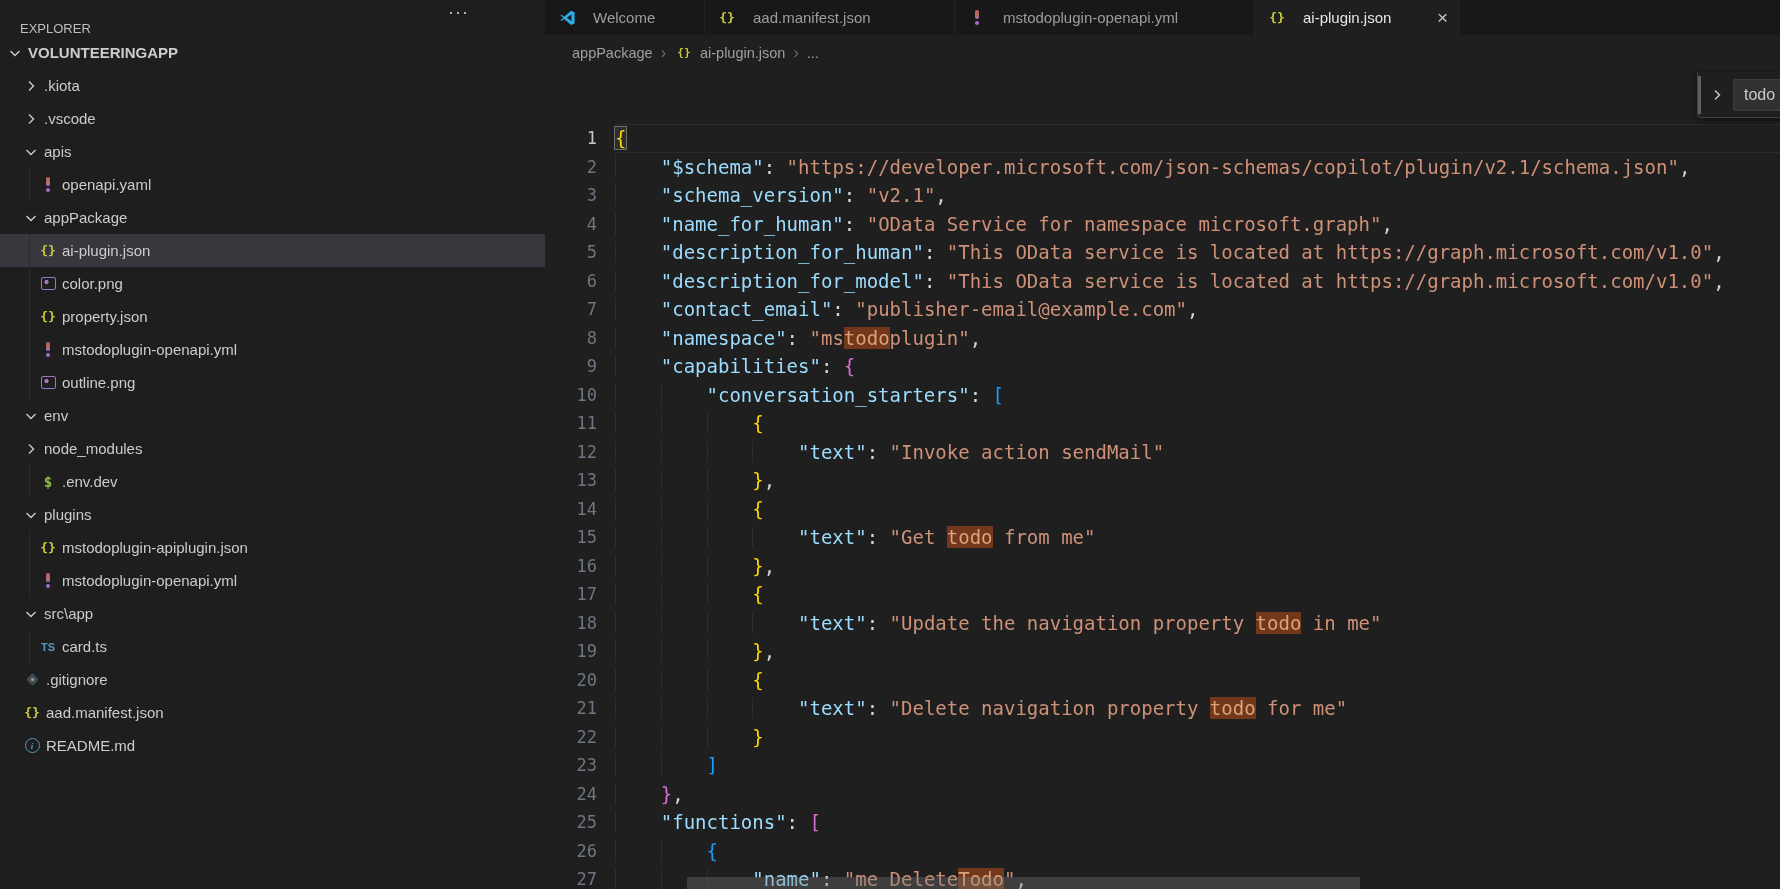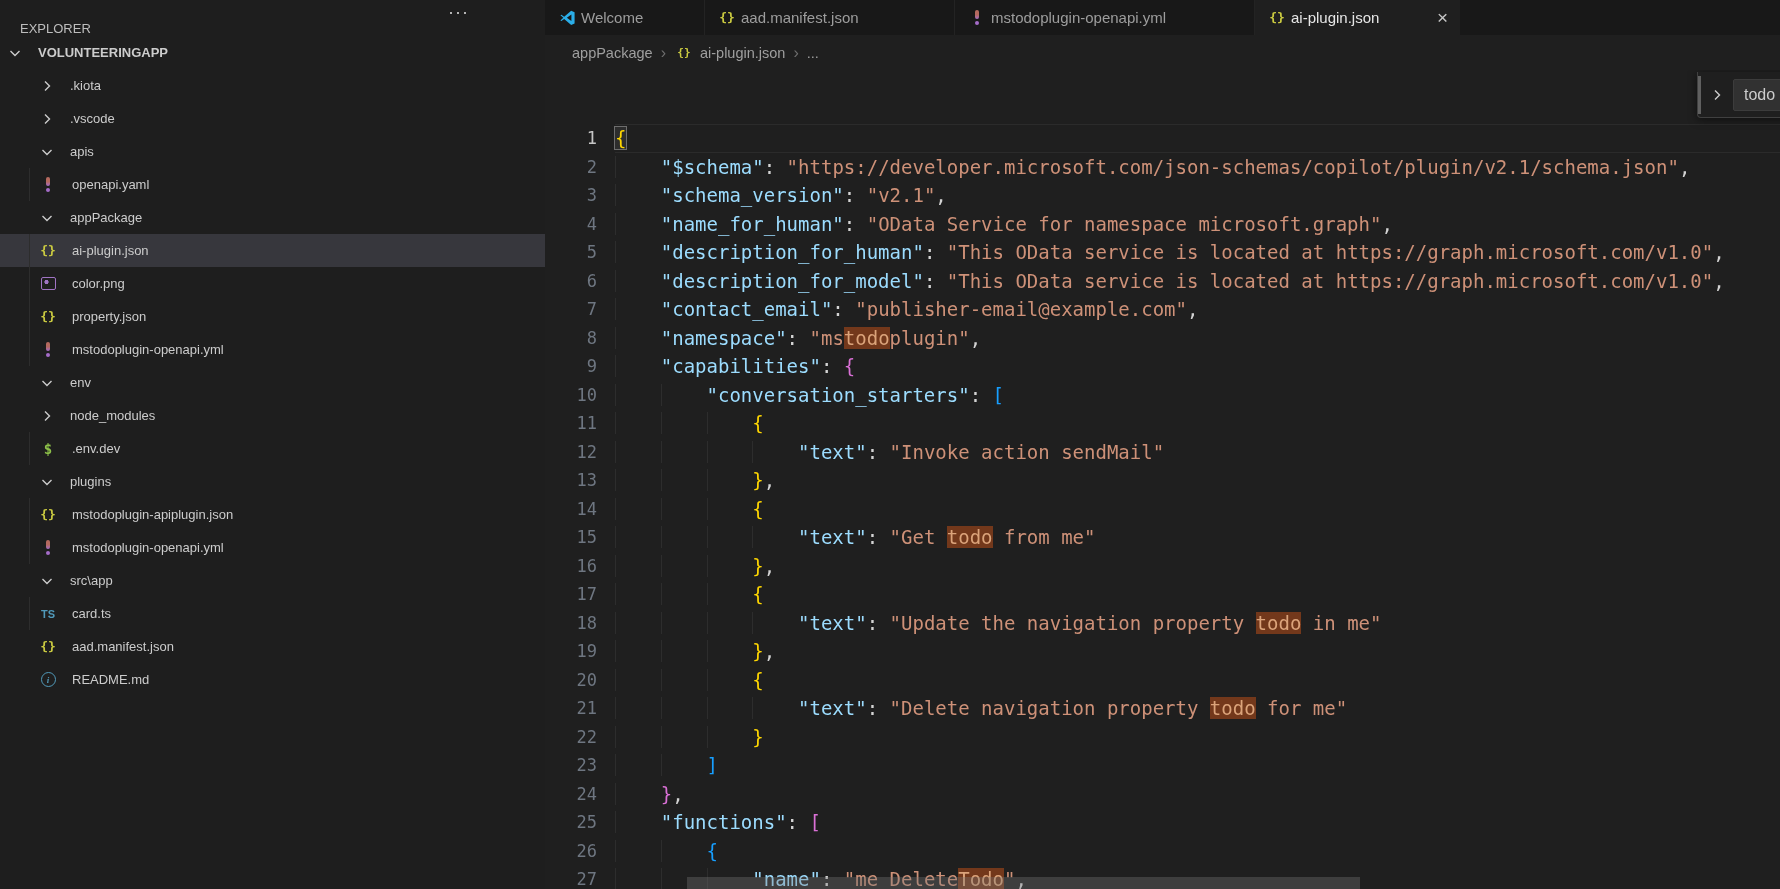--- a/index.html
+++ b/index.html
@@ -54,7 +54,7 @@
   
   .main { position:absolute; left:545px; top:0; width:1235px; height:889px; }
   .tabs { display:flex; height:35px; background:#181818; }
-  .tab { display:flex; align-items:center; gap:4px; padding:0 12px; font-size:15px;
+  .tab { display:flex; align-items:center; gap:16px; padding:0 12px; font-size:15px;
          color:#9d9d9d; border-right:1px solid #232323; cursor:pointer; overflow:hidden; }
   .tab:nth-child(1){ width:160px; } .tab:nth-child(2){ width:250px; }
   .tab:nth-child(3){ width:300px; } .tab:nth-child(4){ width:205px; }

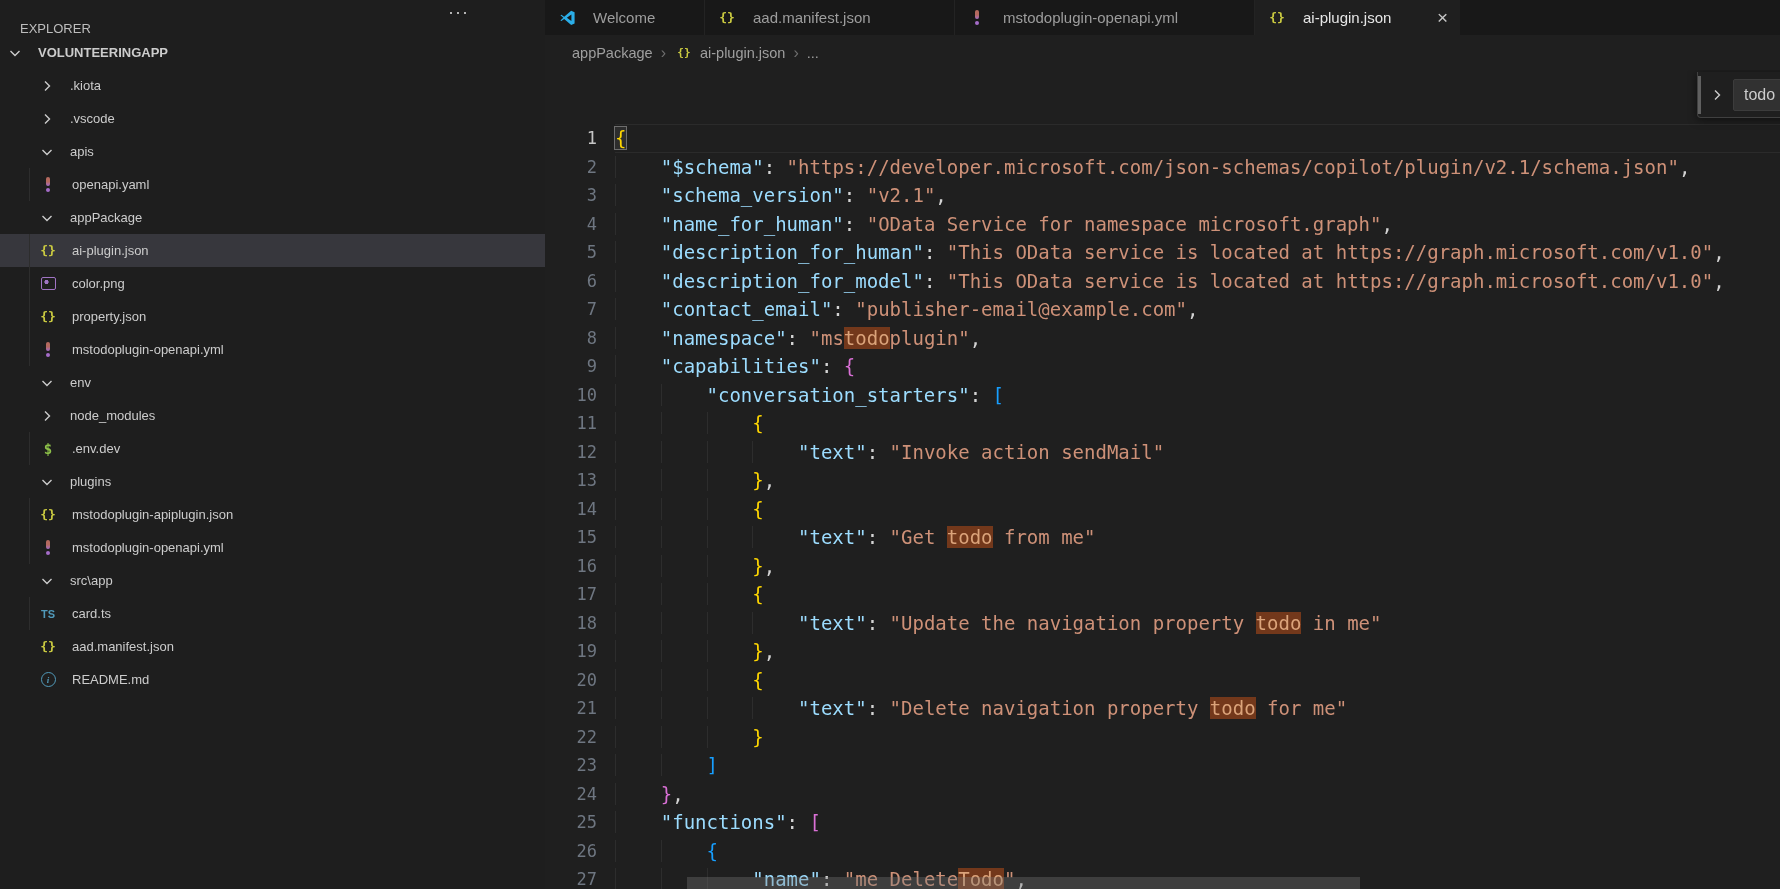--- a/index.html
+++ b/index.html
@@ -14,7 +14,7 @@
              font-size:13px; color:#bdbdbd; position:relative; }
   .sb-ellipsis { position:absolute; left:448px; top:2px; font-size:18px; color:#cccccc;
                  cursor:pointer; letter-spacing:1px; }
-  .row { display:flex; align-items:center; height:33px; gap:14px; font-size:13px;
+  .row { display:flex; align-items:center; height:33px; gap:4px; font-size:15px;
          color:#cccccc; cursor:pointer; white-space:nowrap; }
   .row.selected { background:#37373d; }
   .row.lvl0 { padding-left:6px; font-weight:bold; }

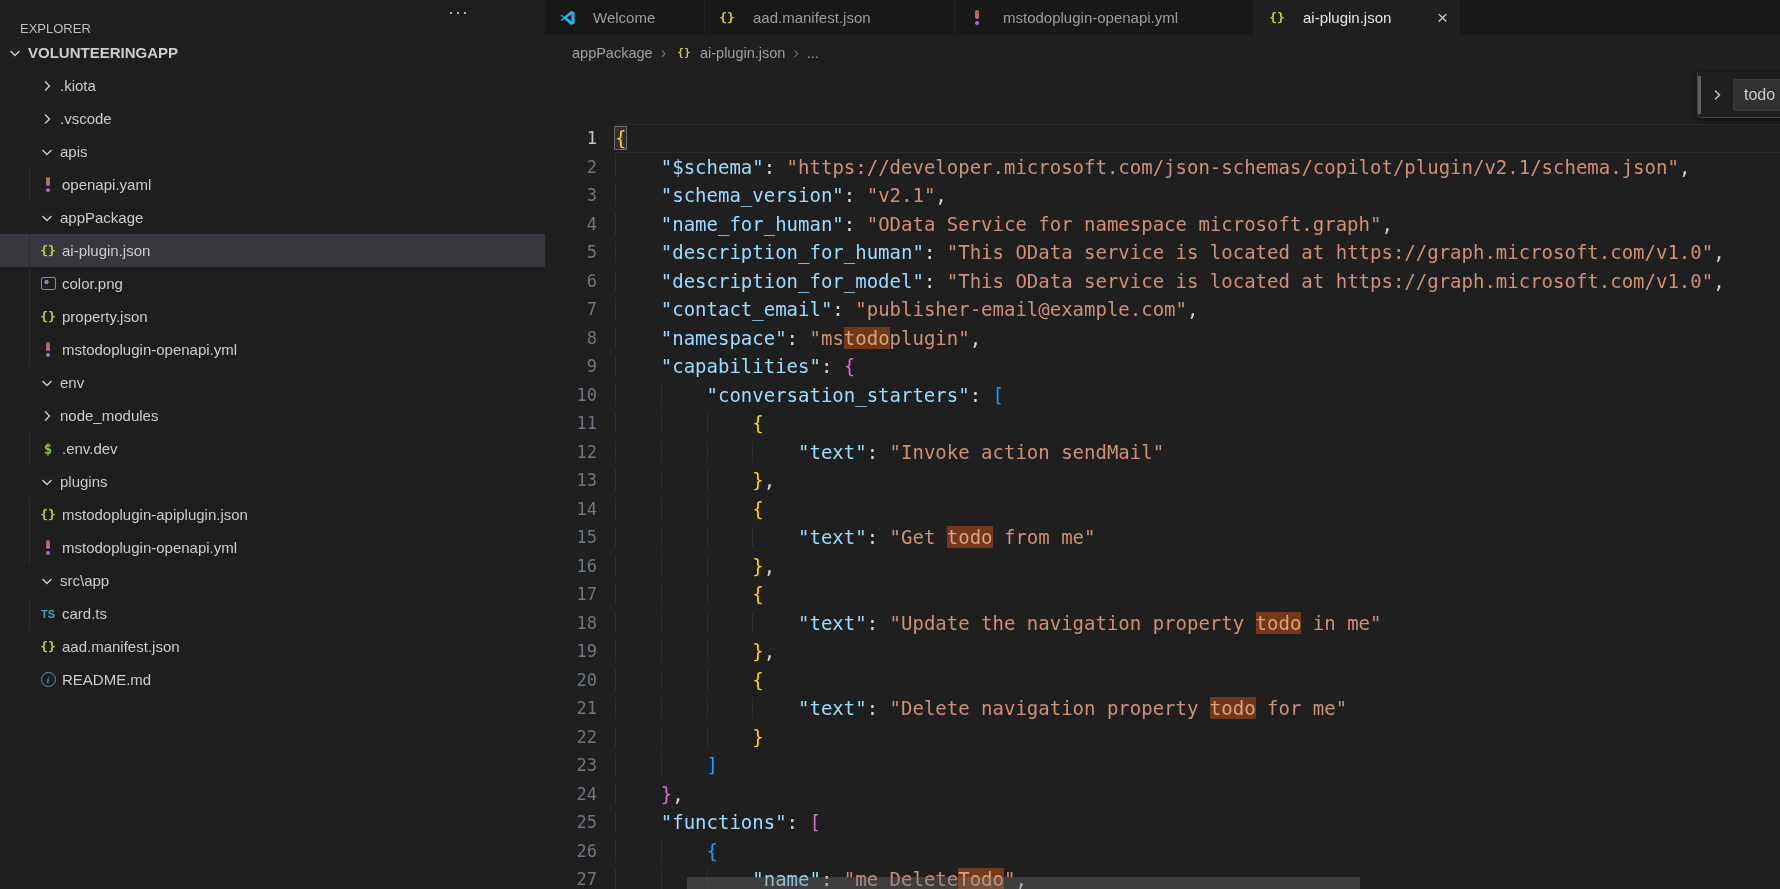--- a/index.html
+++ b/index.html
@@ -18,7 +18,7 @@
          color:#cccccc; cursor:pointer; white-space:nowrap; }
   .row.selected { background:#37373d; }
   .row.lvl0 { padding-left:6px; font-weight:bold; }
-  .row.lvl1 { padding-left:38px;text-align:center; }
+  .row.lvl1 { padding-left:22px;text-align:center; }
   .row.lvl2 { padding-left:38px;
               background-image:linear-gradient(#2d2d2d,#2d2d2d);
               background-repeat:no-repeat; background-position:29px 0; background-size:1px 100%; }

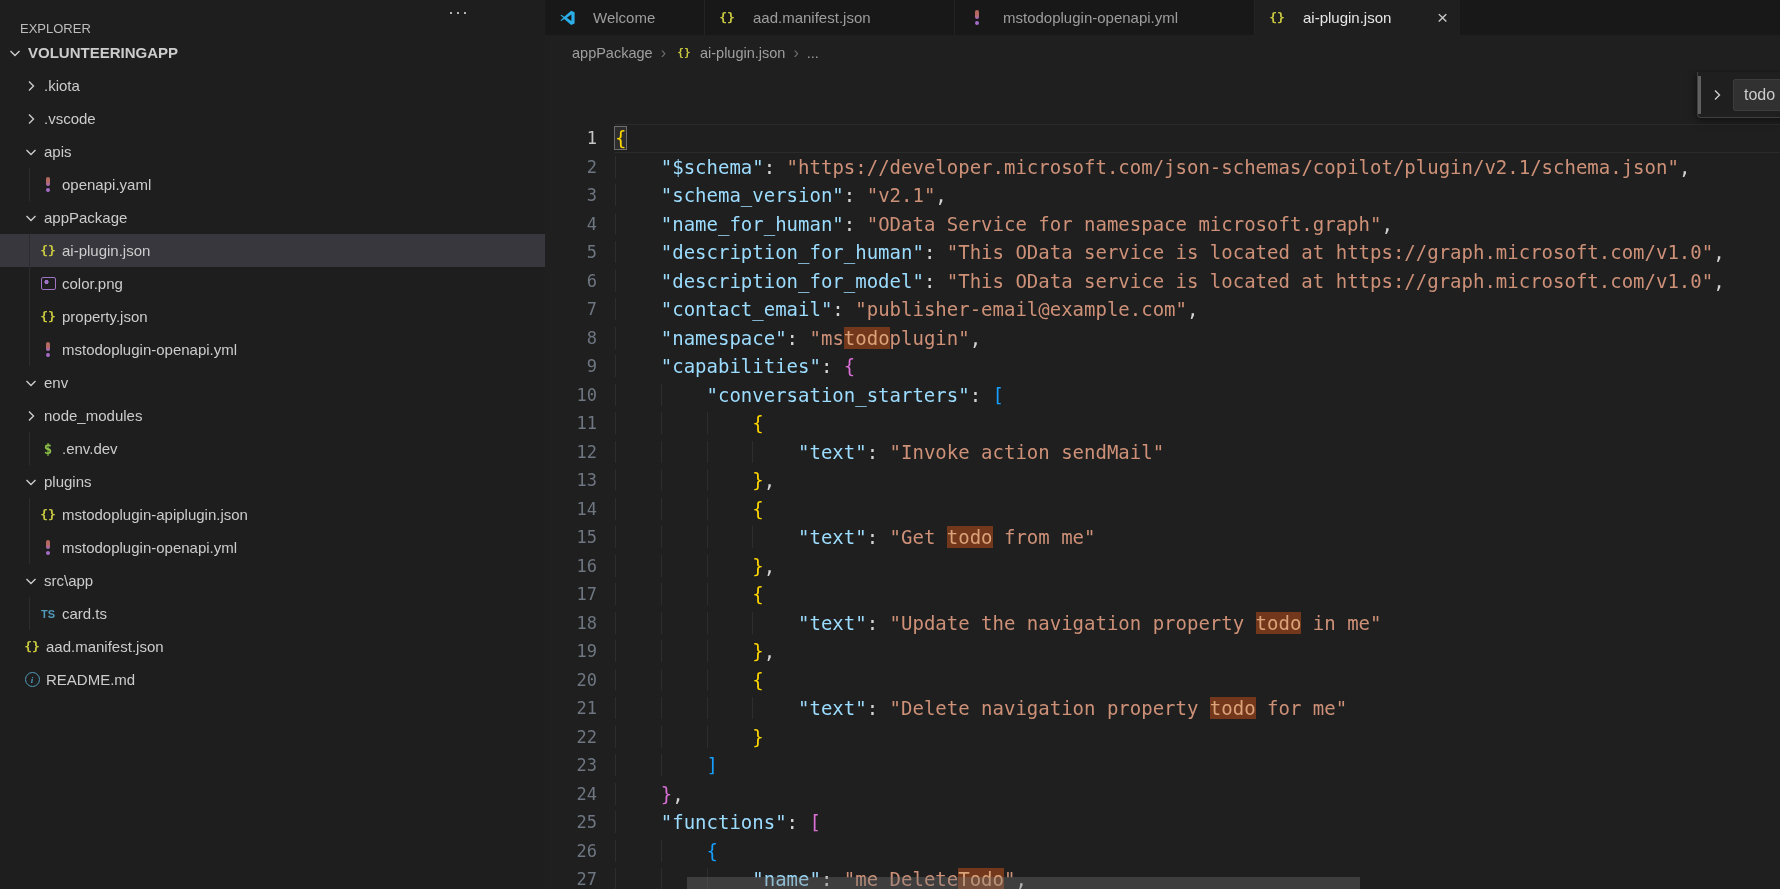--- a/index.html
+++ b/index.html
@@ -168,6 +168,10 @@
         <span class="ic ic-yml"></span>
         <span>mstodoplugin-openapi.yml</span>
       </div>
+      <div class="row lvl2">
+        <span class="ic ic-image"></span>
+        <span>outline.png</span>
+      </div>
       <div class="row lvl1">
         <span class="chev">
           <svg viewBox="0 0 16 16" width="16" height="16">

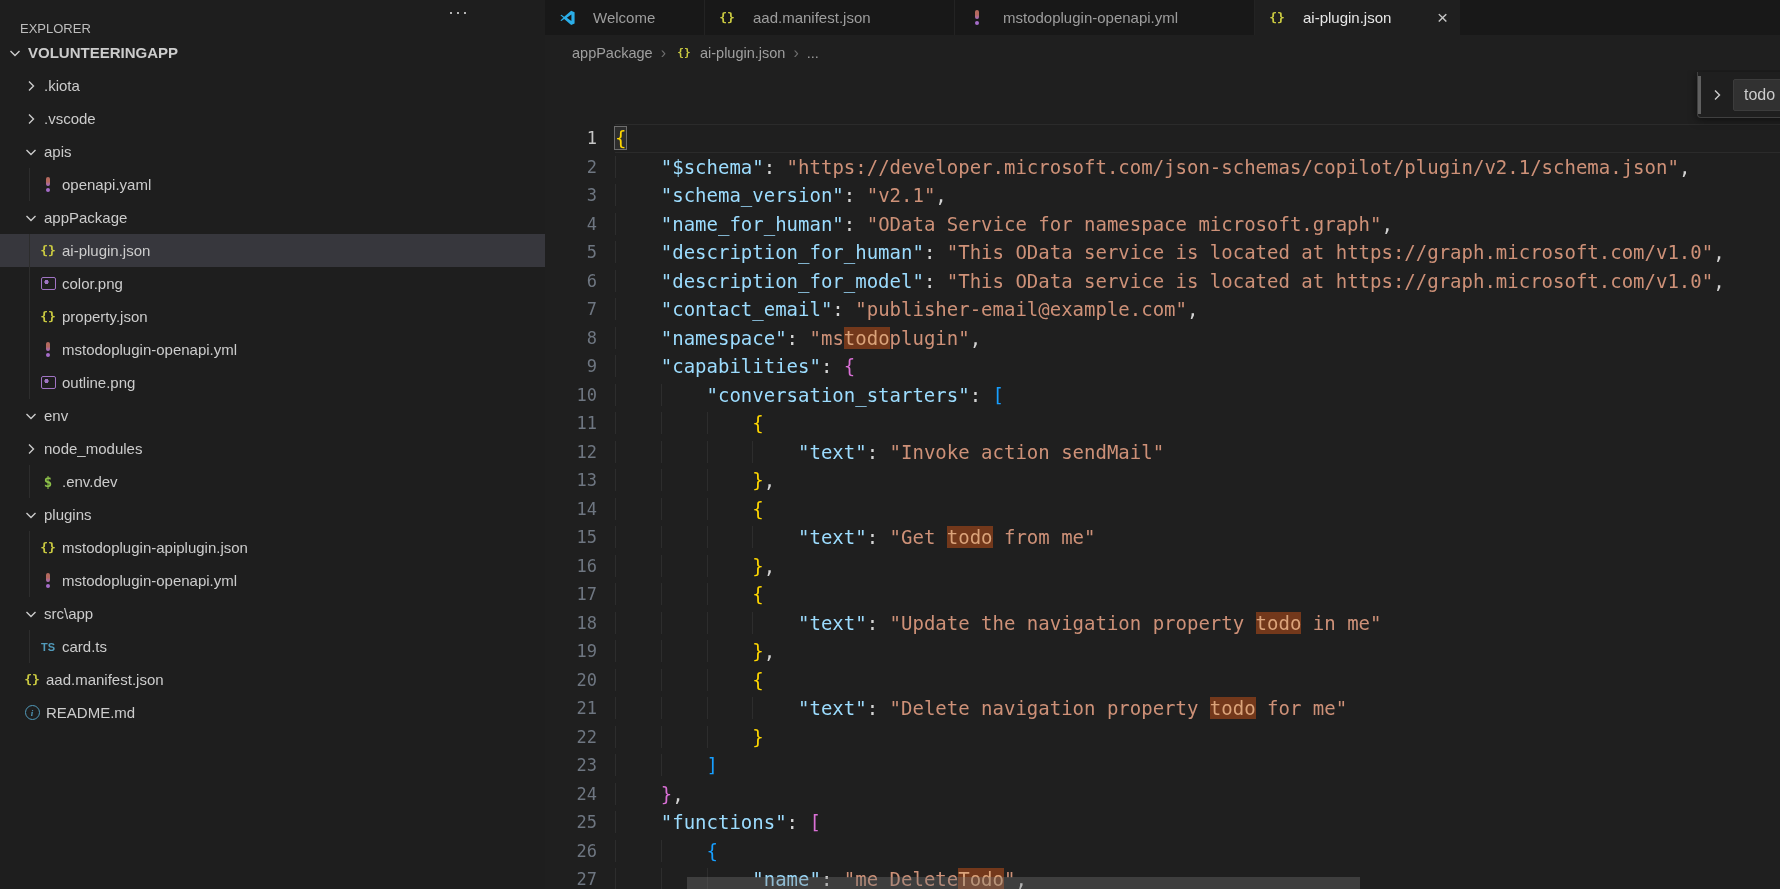--- a/index.html
+++ b/index.html
@@ -221,6 +221,10 @@
         <span>card.ts</span>
       </div>
       <div class="row lvl1">
+        <span class="ic ic-git"></span>
+        <span>.gitignore</span>
+      </div>
+      <div class="row lvl1">
         <span class="ic ic-json"></span>
         <span>aad.manifest.json</span>
       </div>

